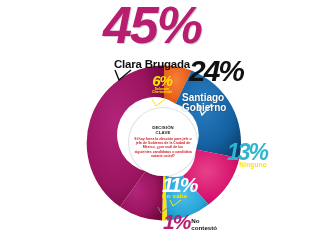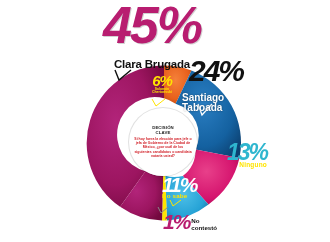--- a/index.html
+++ b/index.html
@@ -200,7 +200,7 @@
     <div class="pct">24%</div>
     <div class="sub">
       <span>Santiago</span><br>
-      <span>Taboada</span>
+      <span>Gobierno</span>
     </div>
   </div>
 

